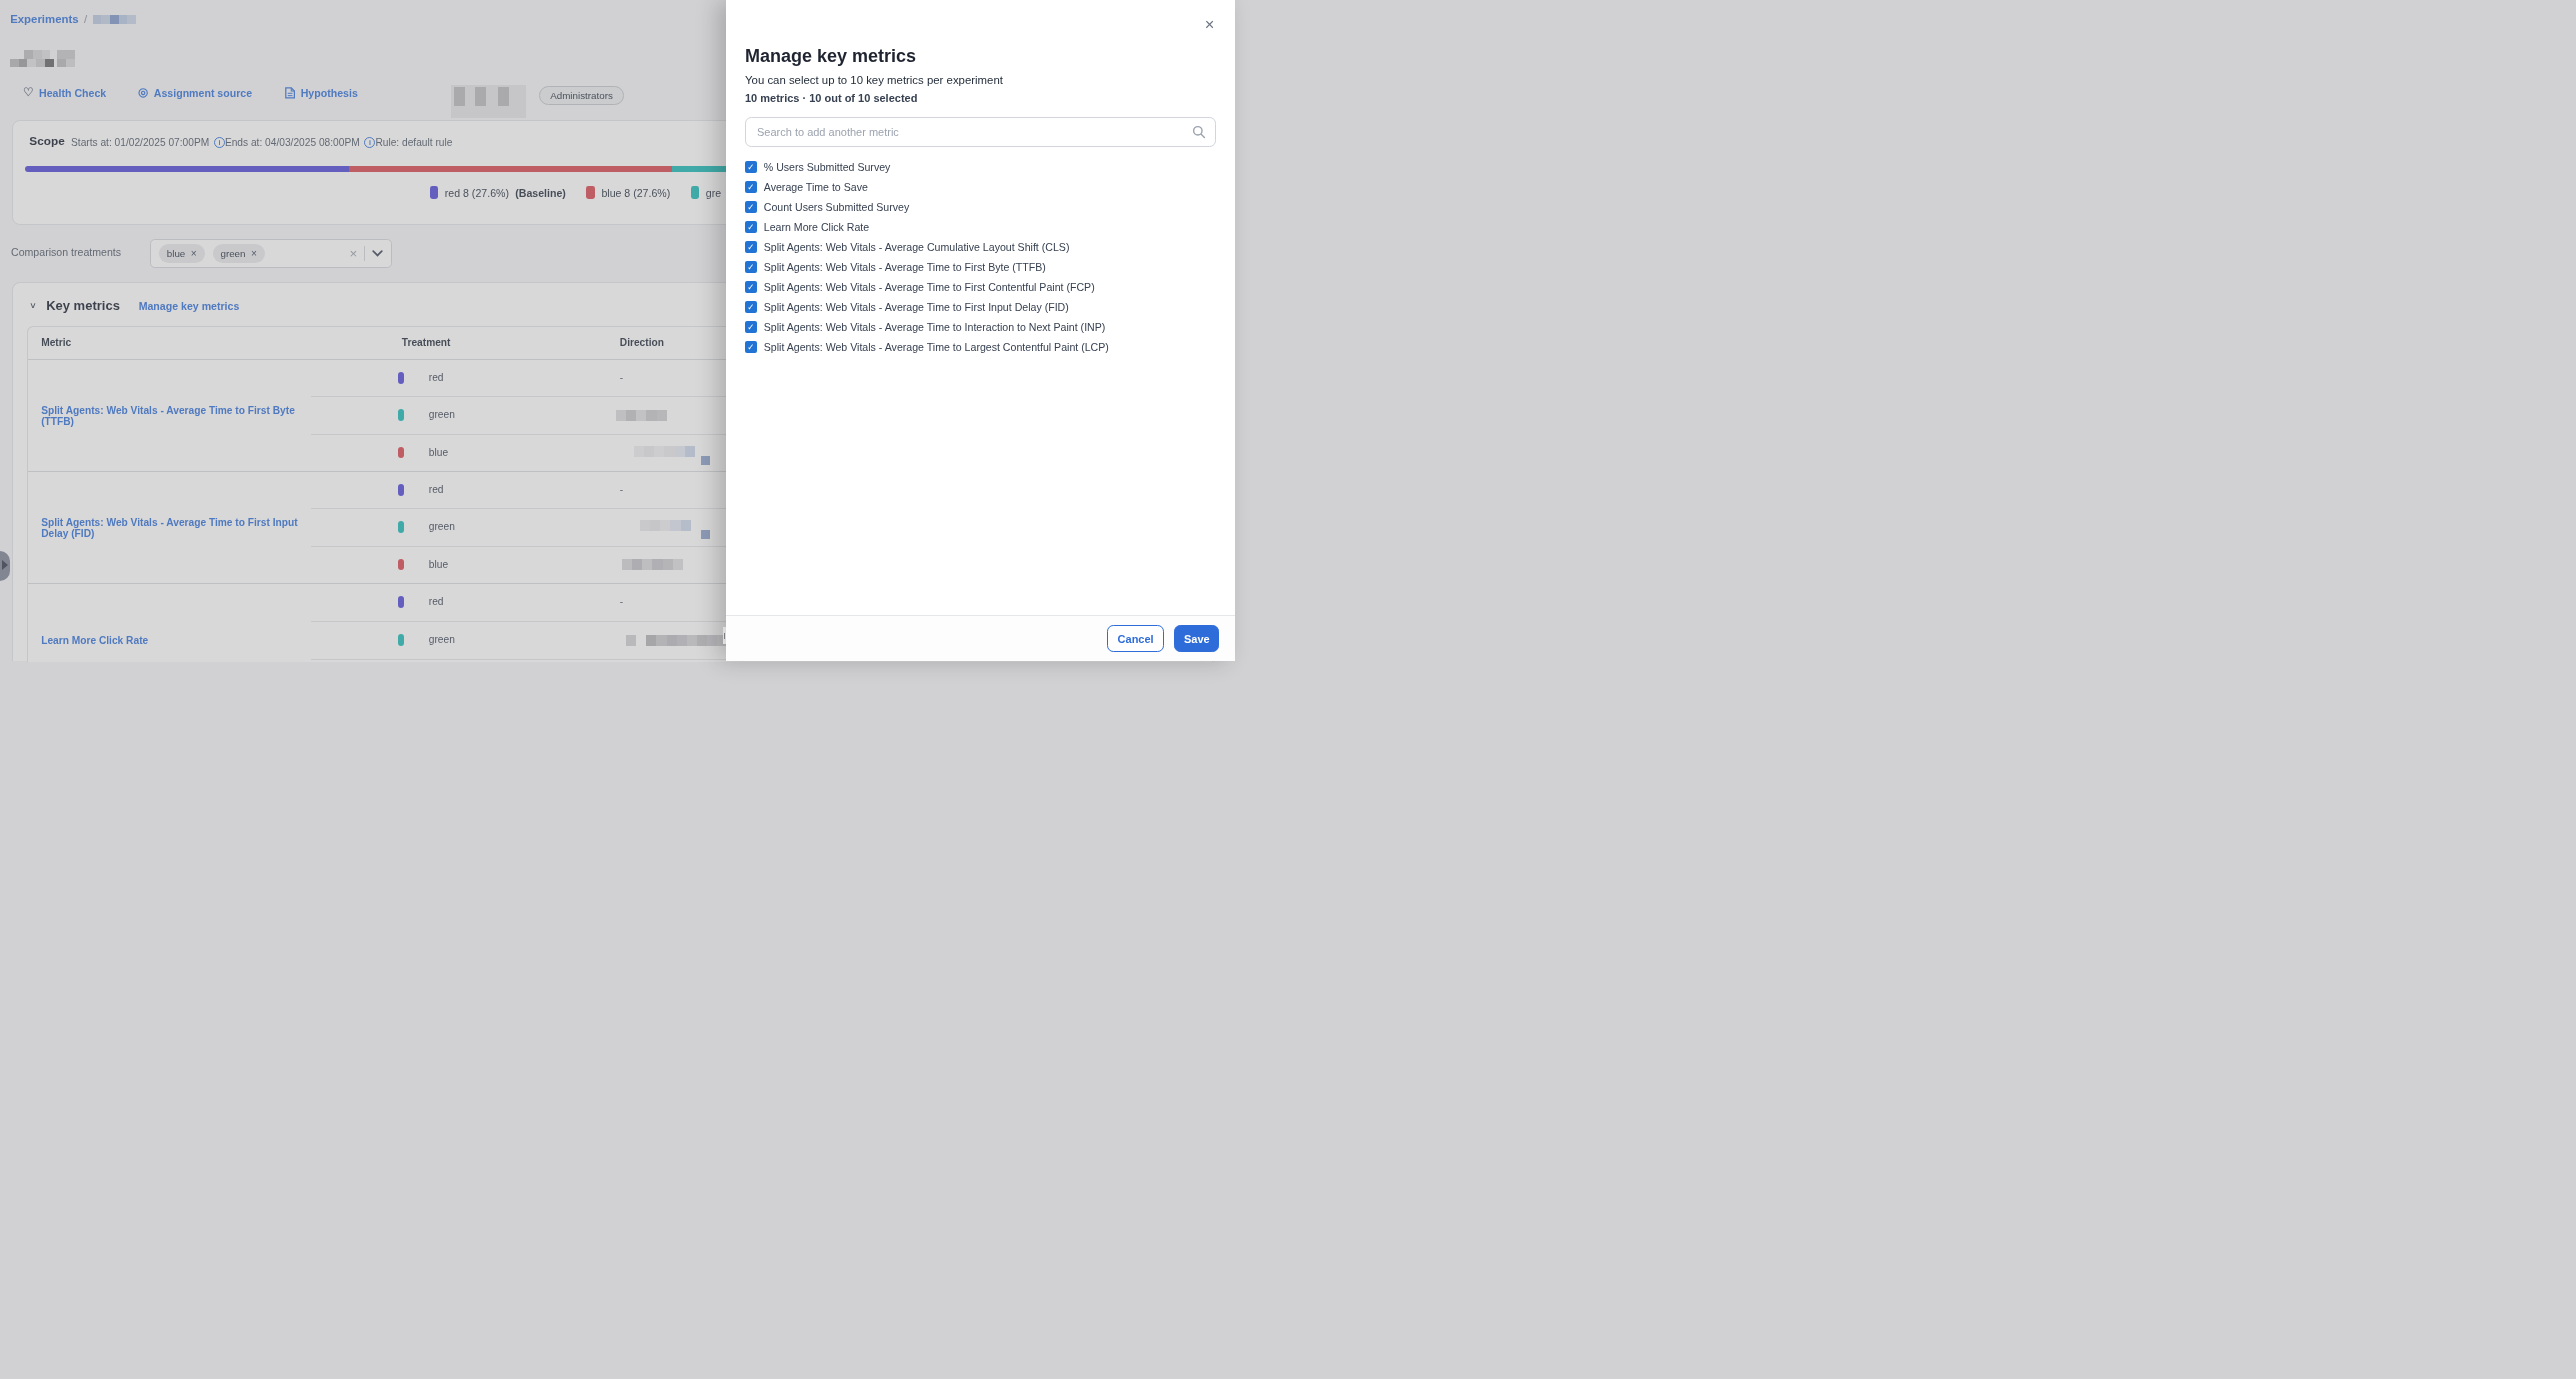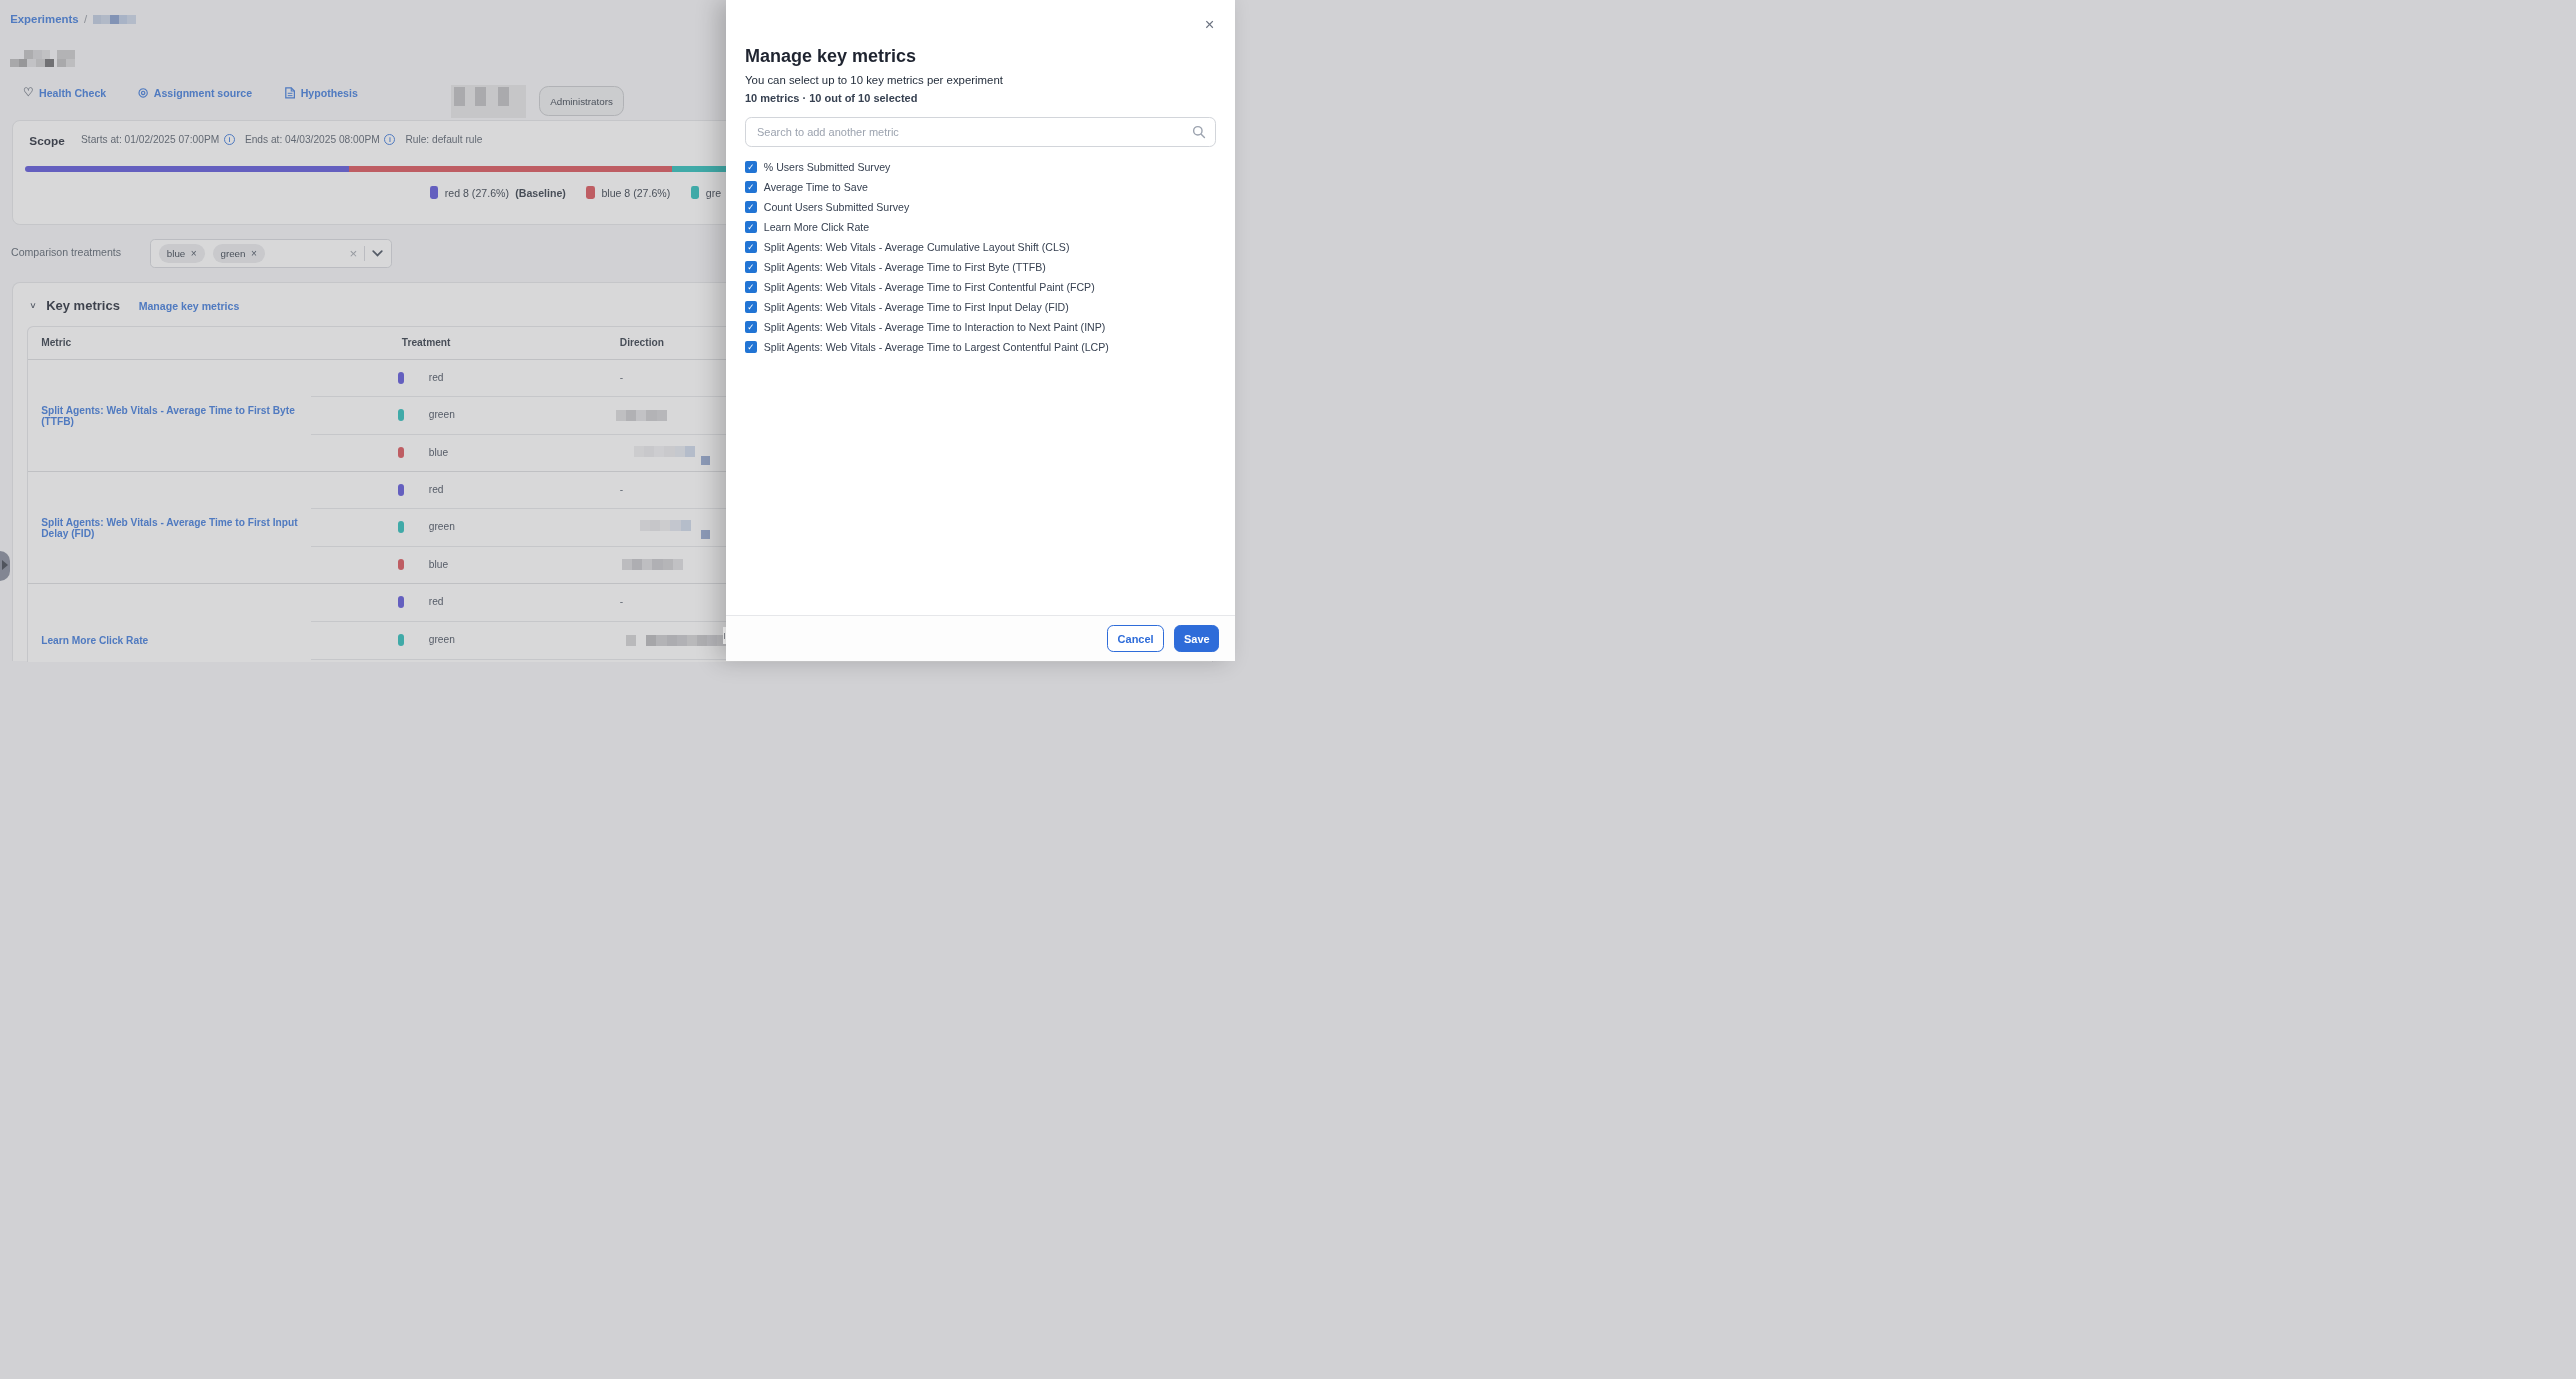--- a/index.html
+++ b/index.html
@@ -21,7 +21,7 @@
   .owners-label { position:absolute; left:402px; top:2.4px; color:#111827; font-weight:700; font-size:10.2px;margin-top:36px; }
   .owner-blur { position:absolute; left:451px; top:-1.6px; width:75px; height:33px; background:#e3e3e5; }
   .owner-blur .bar { position:absolute; top:1.6px; width:11px; height:19px; background:#b9b9bc; }
-  .admin-pill { position:absolute; left:539px; top:-0.8px; height:30px; padding:0 10.2px; border:0.8px solid #c3c5c9; border-radius:9.4px;
+  .admin-pill { position:absolute; left:539px; top:-0.8px; height:19px; padding:0 10.2px; border:0.8px solid #c3c5c9; border-radius:9.4px;
     background:#ecedef; color:#1f2937; font-size:9.8px; display:flex; align-items:center; }
 
   .card { background:#ffffff; border:0.8px solid #e2e3e7; border-radius:7.9px; }

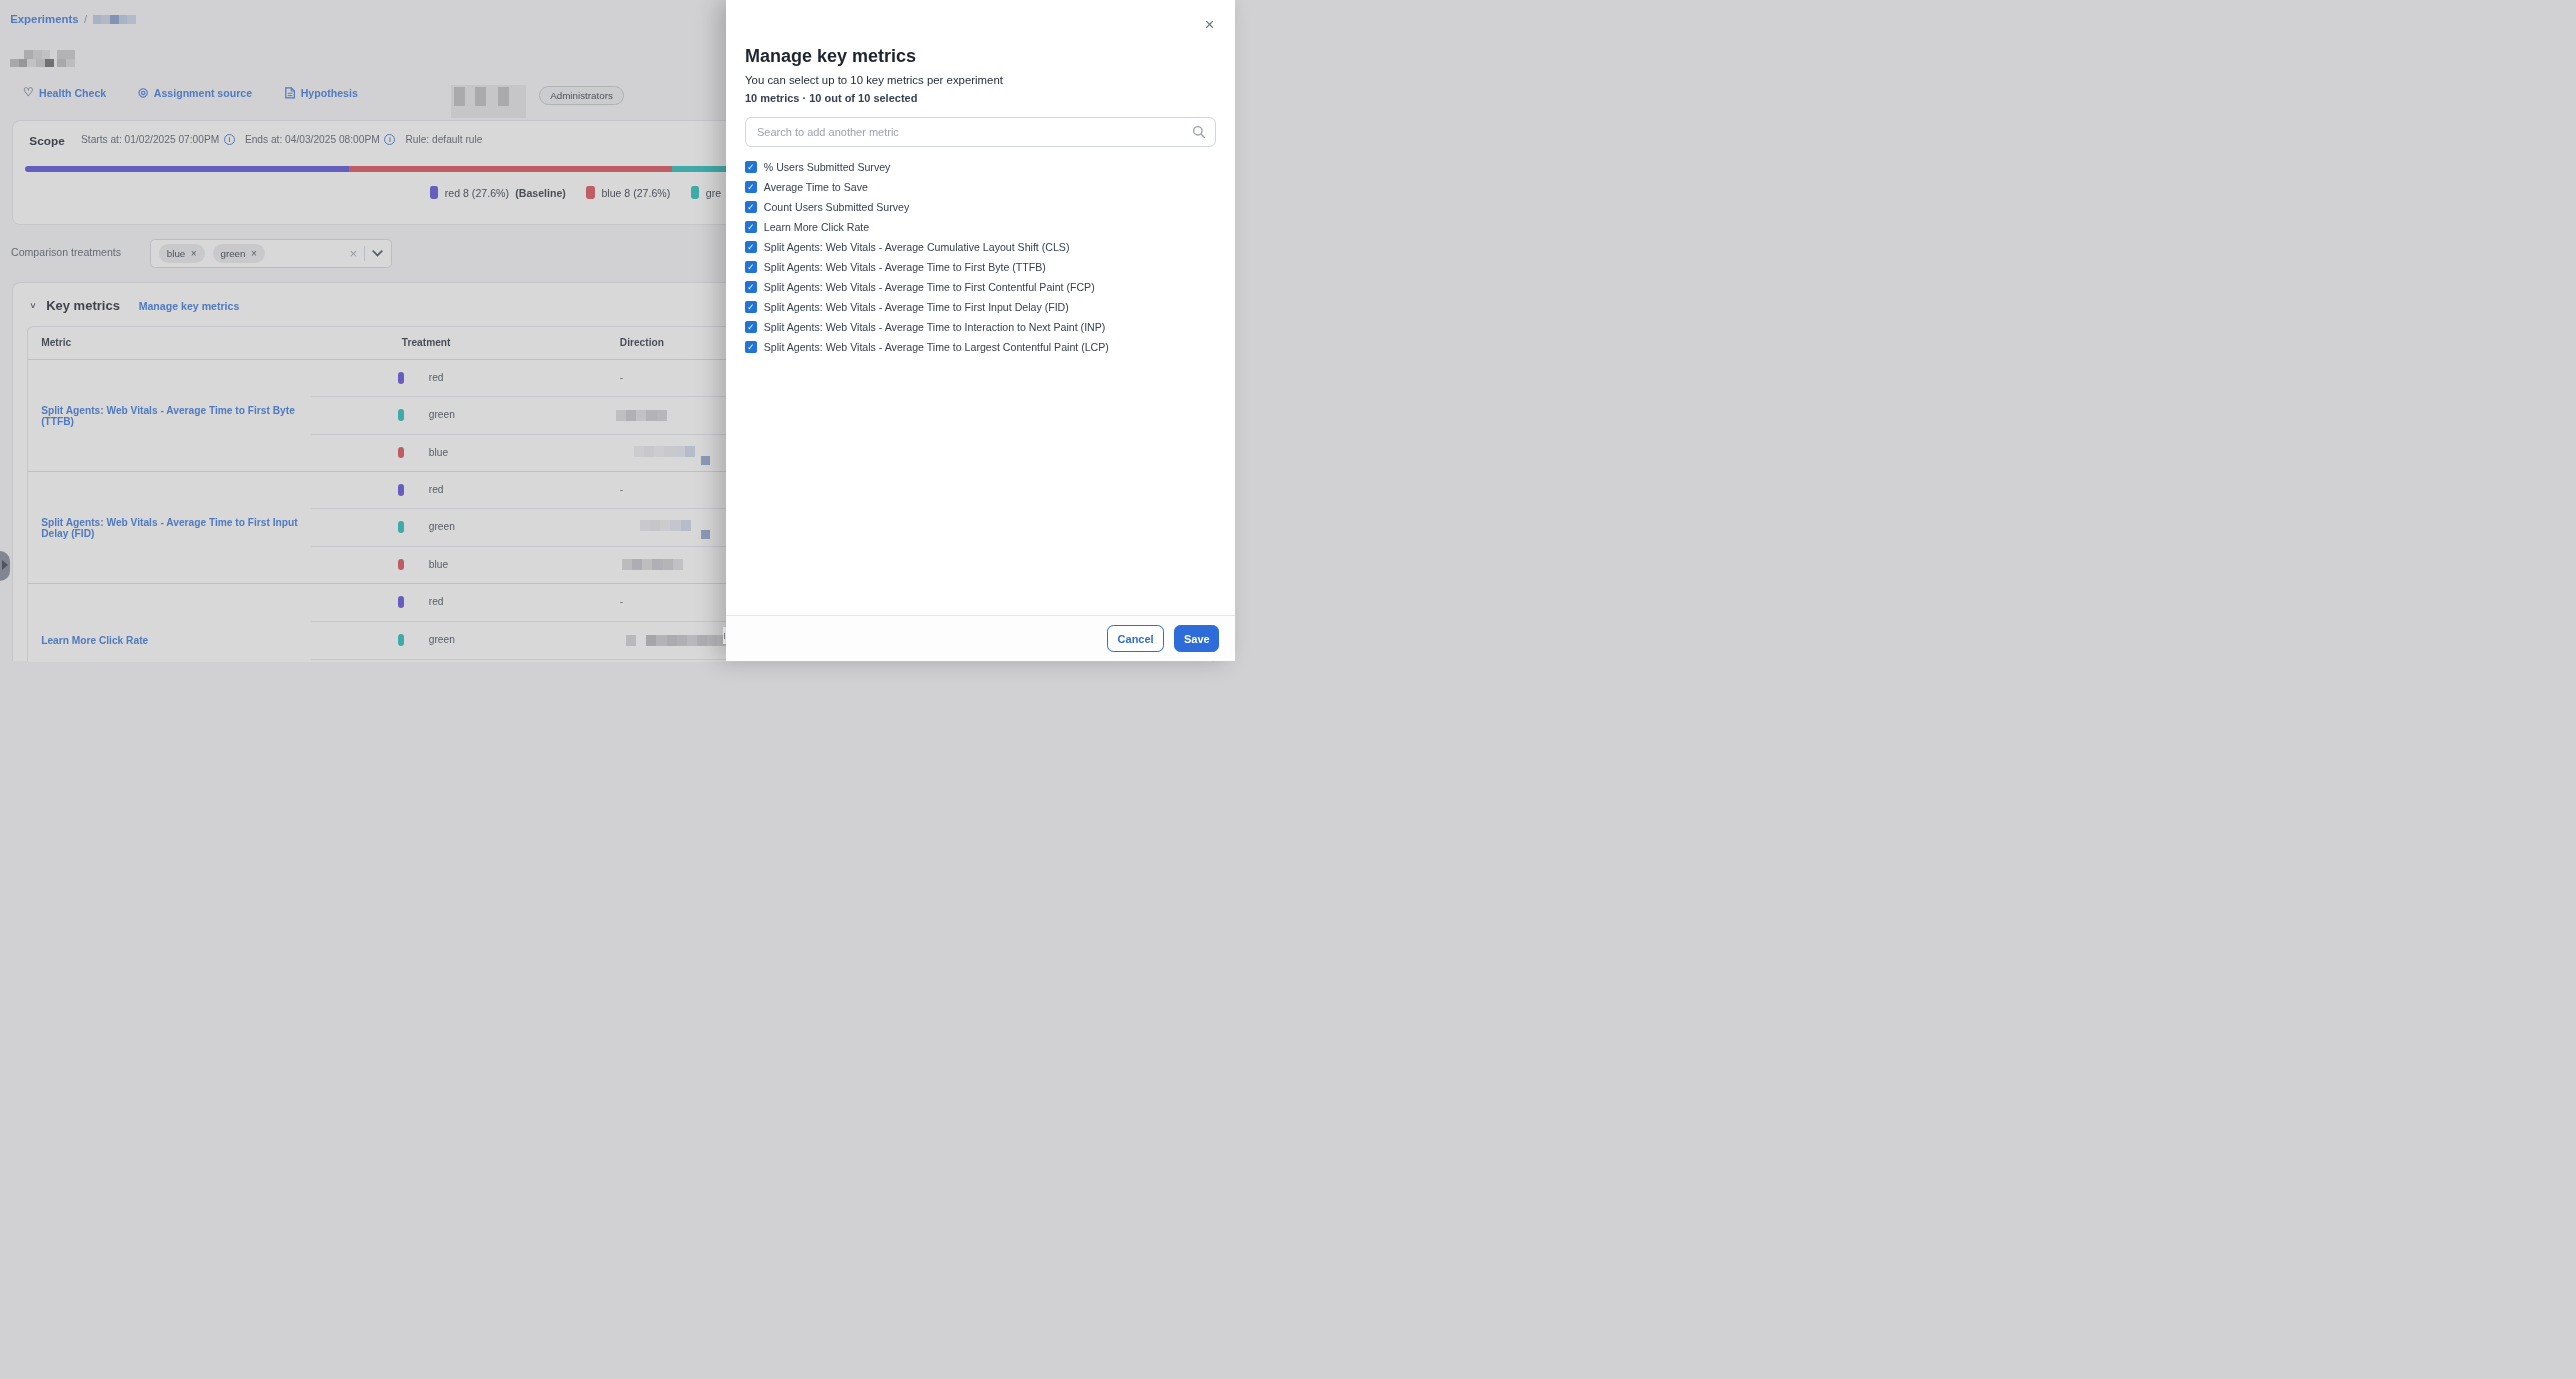--- a/index.html
+++ b/index.html
@@ -26,7 +26,7 @@
 
   .card { background:#ffffff; border:0.8px solid #e2e3e7; border-radius:7.9px; }
   #scope-card { left:11.8px; top:120px; width:1212px; height:105px; }
-  .scope-head { position:absolute; left:16.5px; top:12.6px; display:flex; align-items:flex-start; gap:10px; }
+  .scope-head { position:absolute; left:16.5px; top:12.6px; display:flex; align-items:flex-end; gap:0; }
   .scope-title { font-size:11.8px; font-weight:700; color:#111827; margin-right:6.3px; }
   .scope-meta { font-size:10.2px; color:#4b5563; display:flex; align-items:center; gap:4.7px; }
   .info-i { width:11px; height:11px; border:1.1px solid #2e6fd9; border-radius:50%; color:#2e6fd9; font-size:7px; font-weight:700;

